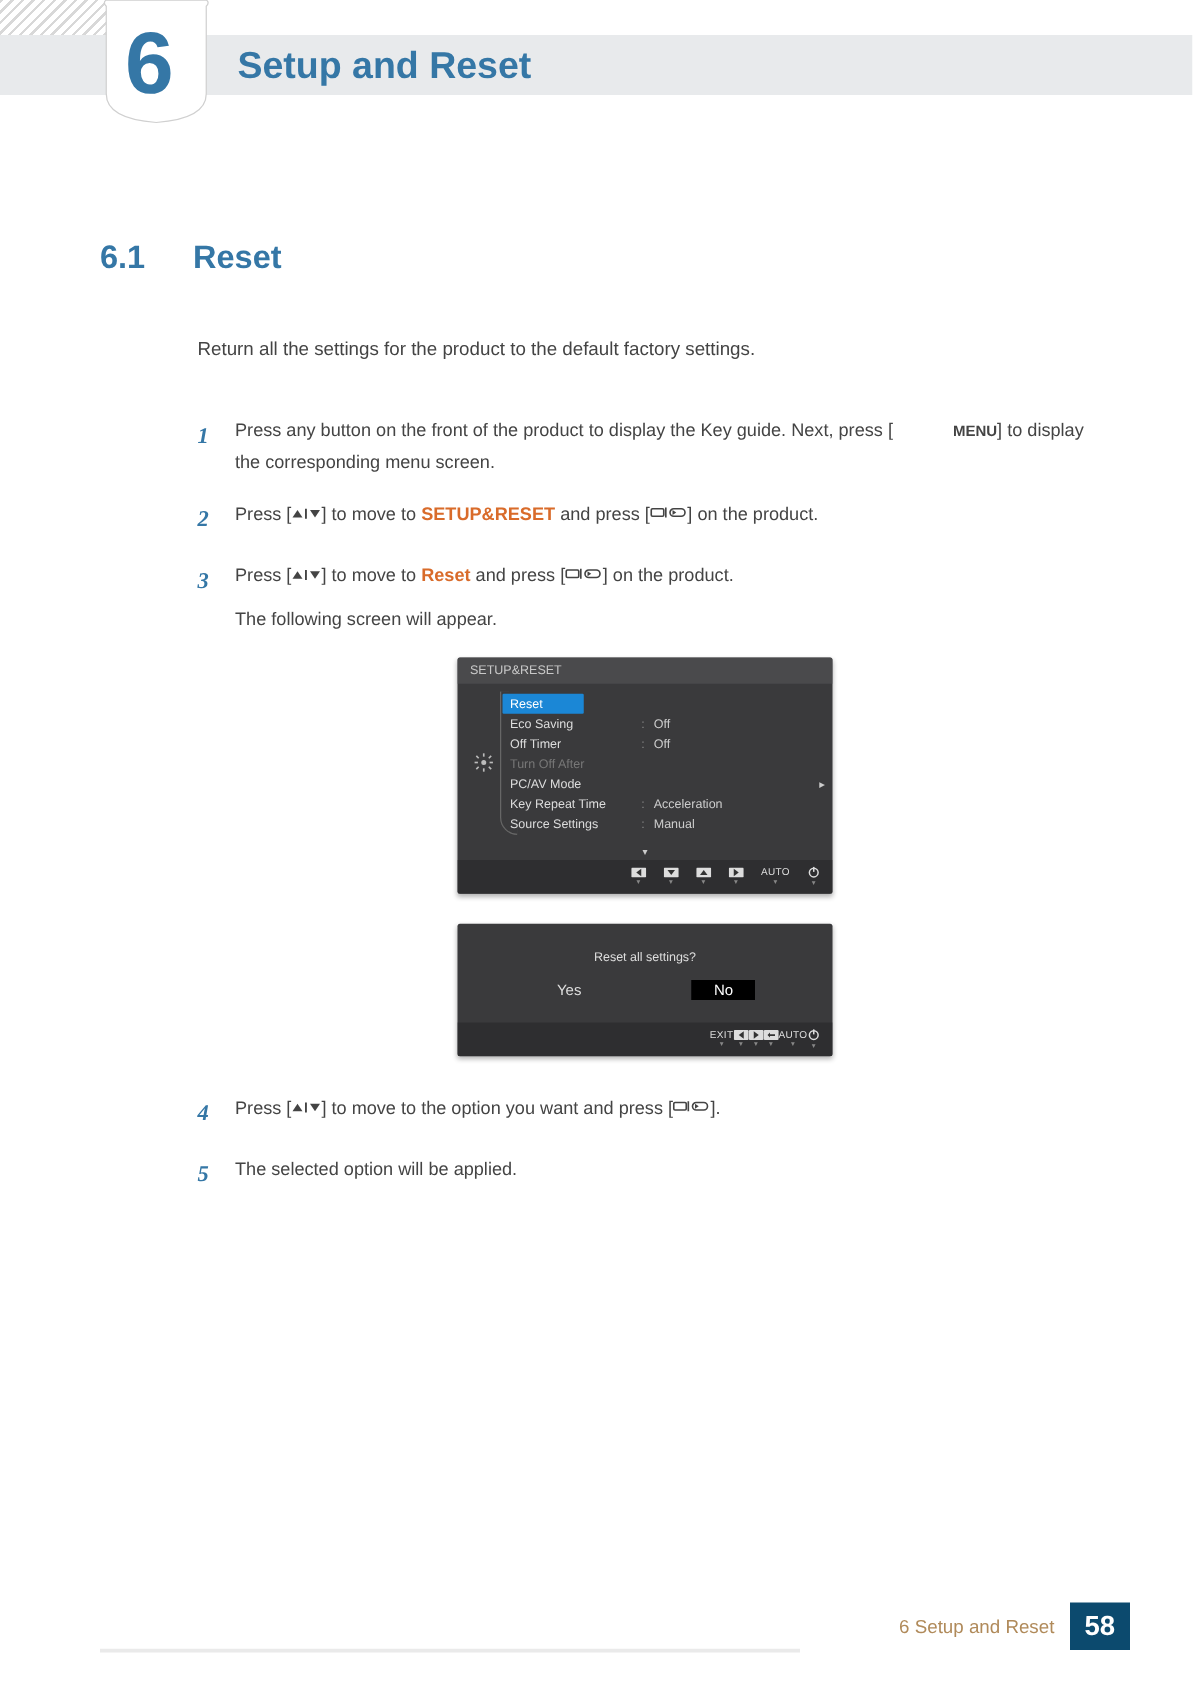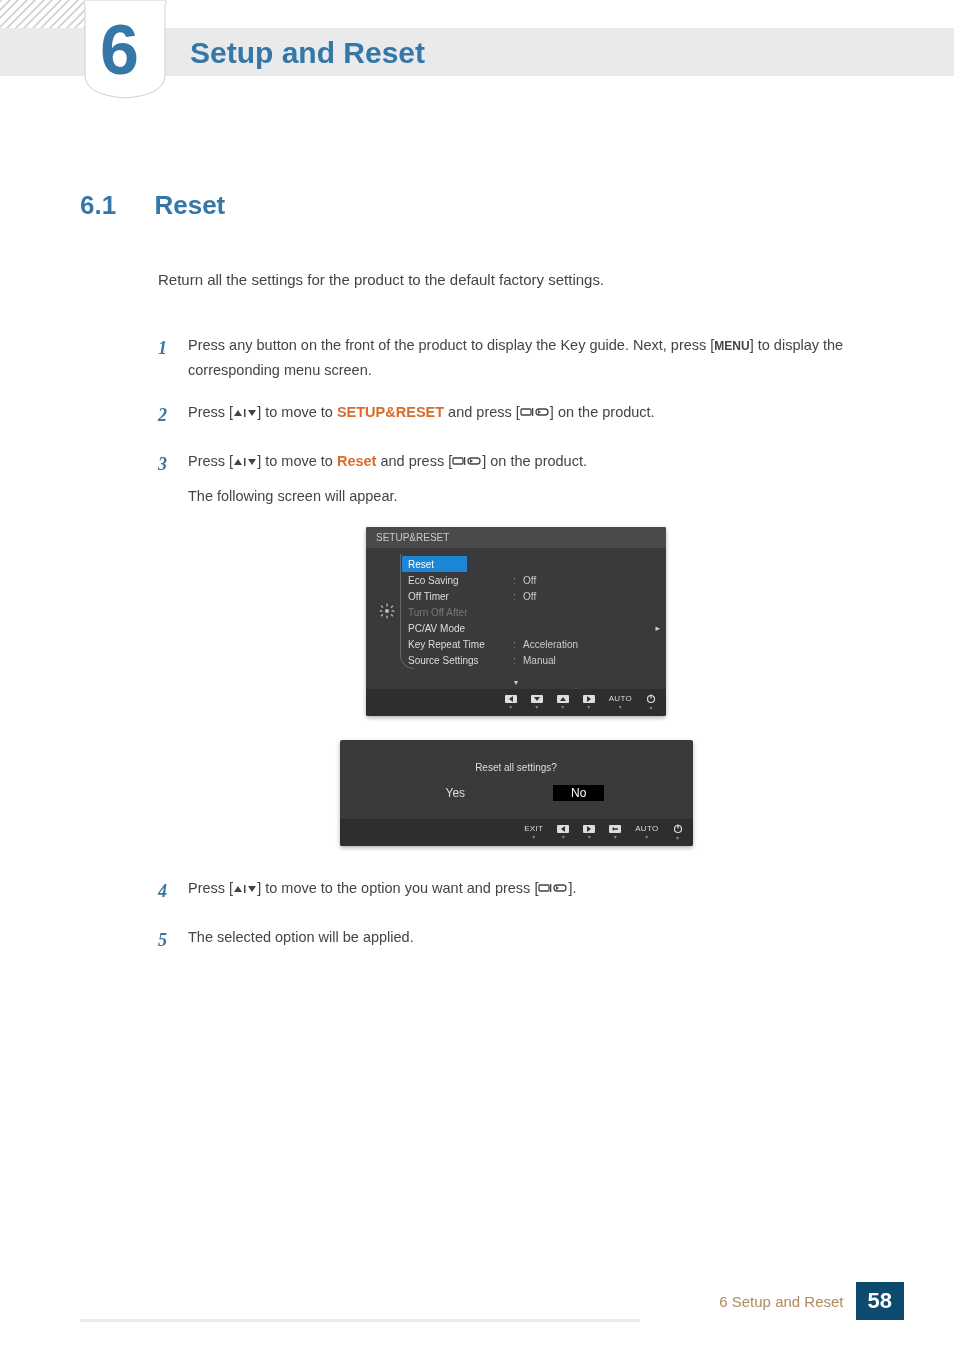--- a/index.html
+++ b/index.html
@@ -30,7 +30,7 @@
   .step { display: flex; margin-bottom: 18px; font-size: 14.5px; line-height: 1.7; color: #444; }
   .step-num { color: #3577a6; font-style: italic; font-family: Georgia, serif; font-size: 18px; font-weight: bold; width: 30px; flex-shrink: 0; }
   .step-body { flex: 1; }
-  .menu-key { font-family: Arial; font-weight: bold; font-size: 12px; }
+  .menu-key { font-family: Arial; font-weight: bold; font-size: 12px; margin-left: 48px; }
   .hl { color: #d96b2a; font-weight: bold; }
   .icon-inline { display: inline-block; vertical-align: middle; }
 

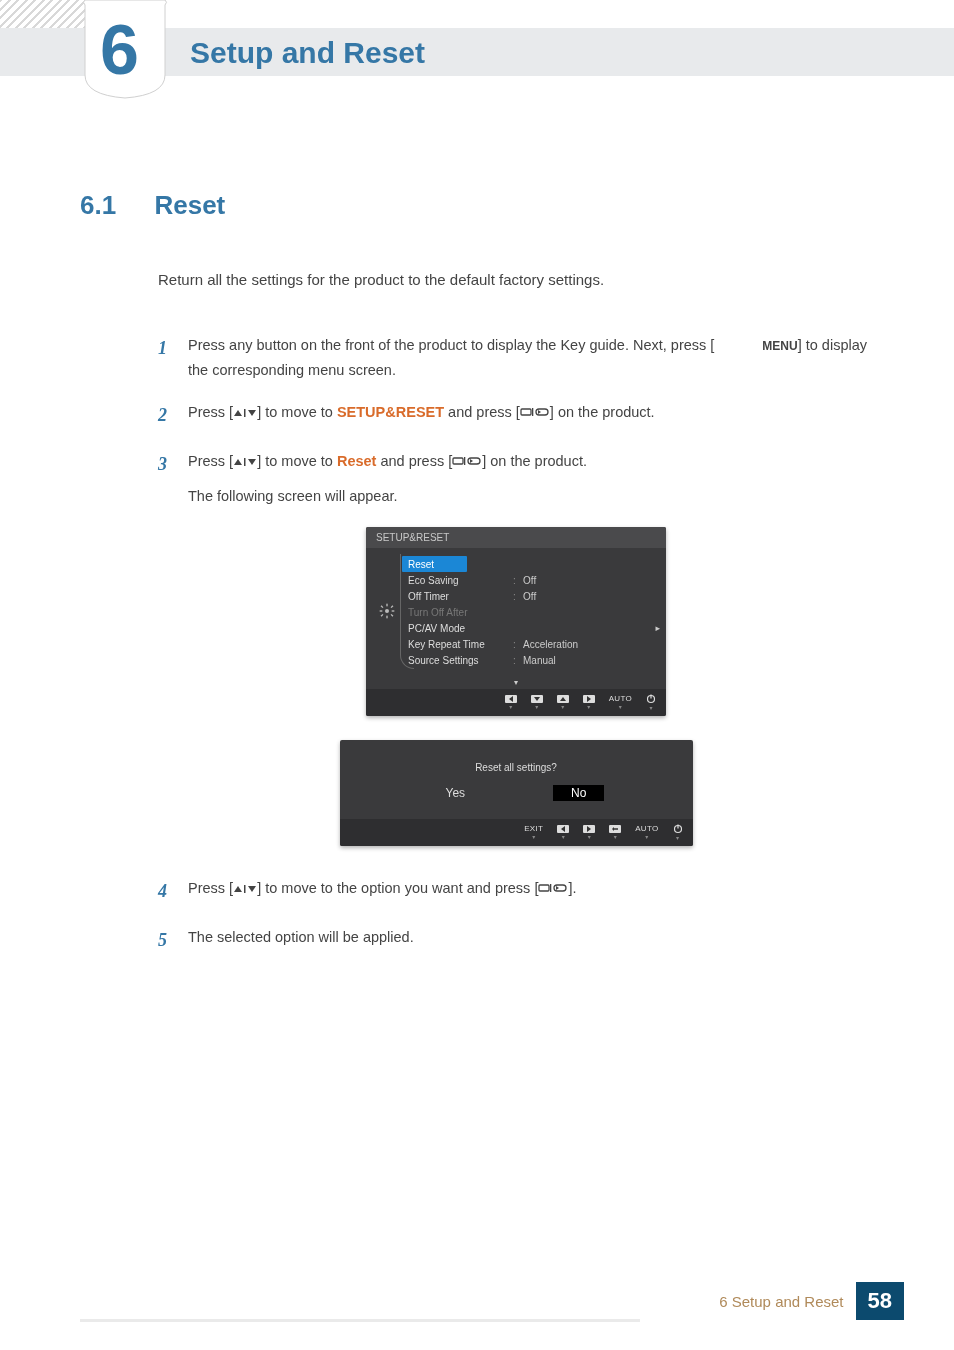--- a/index.html
+++ b/index.html
@@ -56,7 +56,7 @@
   .osd1-foot .fi .tick { font-size: 6px; color: #888; }
   .osd1-foot .auto { font-size: 8px; letter-spacing: 0.3px; }
 
-  .osd2 { width: 353px; background: #3a3a3c; color: #ddd; font-size: 10px; border-radius: 2px; overflow: hidden; box-shadow: 0 2px 4px rgba(0,0,0,0.3); padding-top: 18px; }
+  .osd2 { width: 300px; background: #3a3a3c; color: #ddd; font-size: 10px; border-radius: 2px; overflow: hidden; box-shadow: 0 2px 4px rgba(0,0,0,0.3); padding-top: 18px; }
   .osd2 .q { text-align: center; padding: 4px 0 12px; font-size: 10px; color: #ddd; }
   .osd2 .btns { display: flex; justify-content: center; gap: 70px; padding-bottom: 18px; }
   .osd2 .btn { font-size: 12px; padding: 1px 18px; }

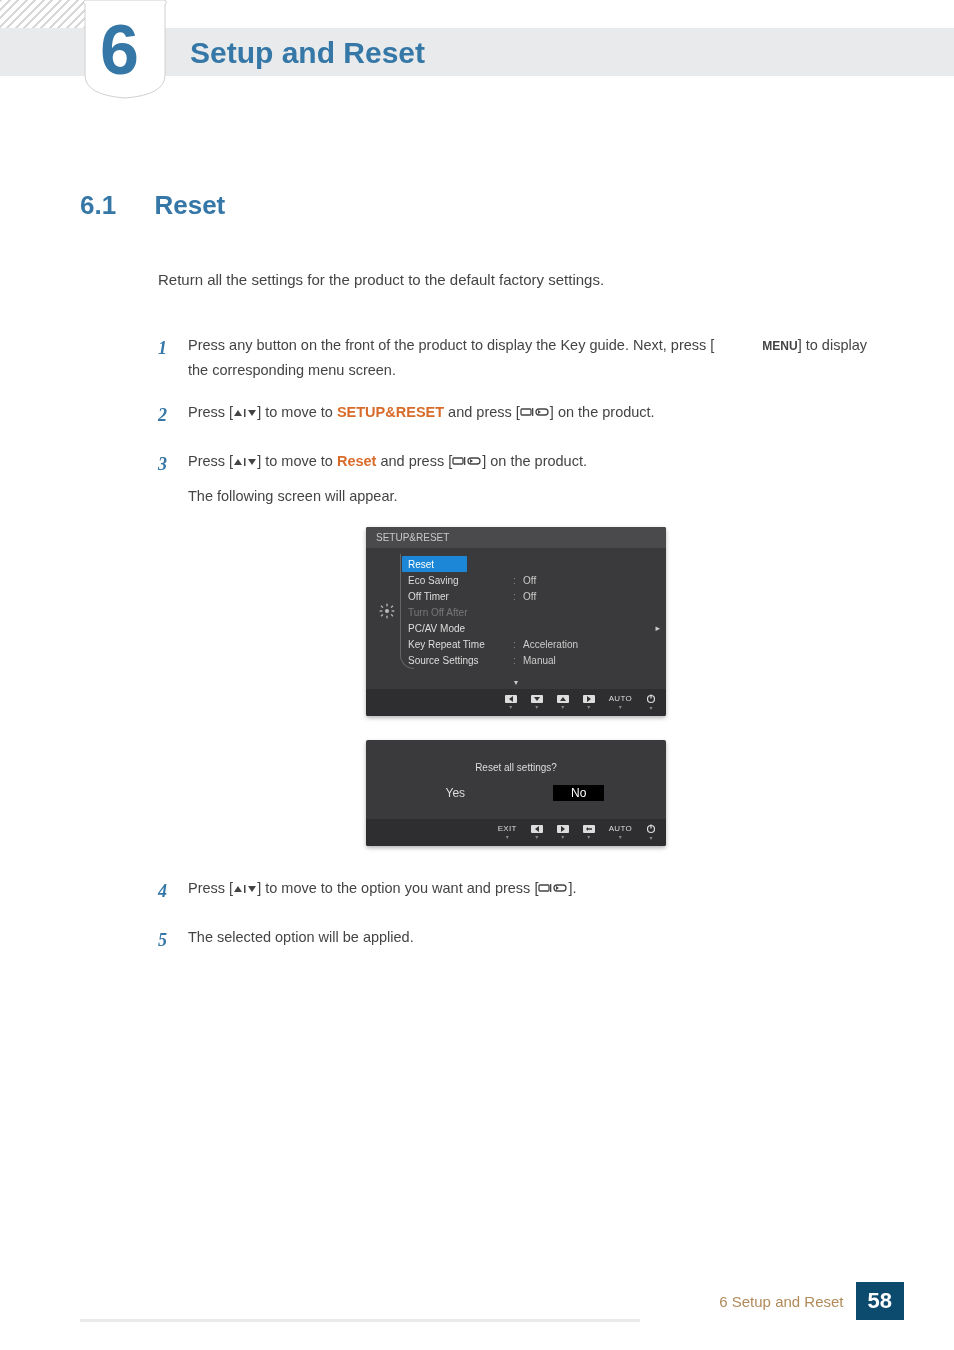--- a/index.html
+++ b/index.html
@@ -61,7 +61,7 @@
   .osd2 .btns { display: flex; justify-content: center; gap: 70px; padding-bottom: 18px; }
   .osd2 .btn { font-size: 12px; padding: 1px 18px; }
   .osd2 .btn.sel { background: #000000; color: #fff; }
-  .osd2-foot { background: #2e2e30; display: flex; justify-content: flex-end; gap: 14px; padding: 5px 10px; align-items: center; }
+  .osd2-foot { background: #2e2e30; display: flex; justify-content: flex-end; padding: 5px 10px; align-items: center; }
   .osd2-foot .fi { color: #ddd; font-size: 9px; display: flex; flex-direction: column; align-items: center; line-height: 1; gap: 1px; }
   .osd2-foot .fi .tick { font-size: 6px; color: #888; }
   .osd2-foot .exit { font-size: 8px; letter-spacing: 0.3px; }

